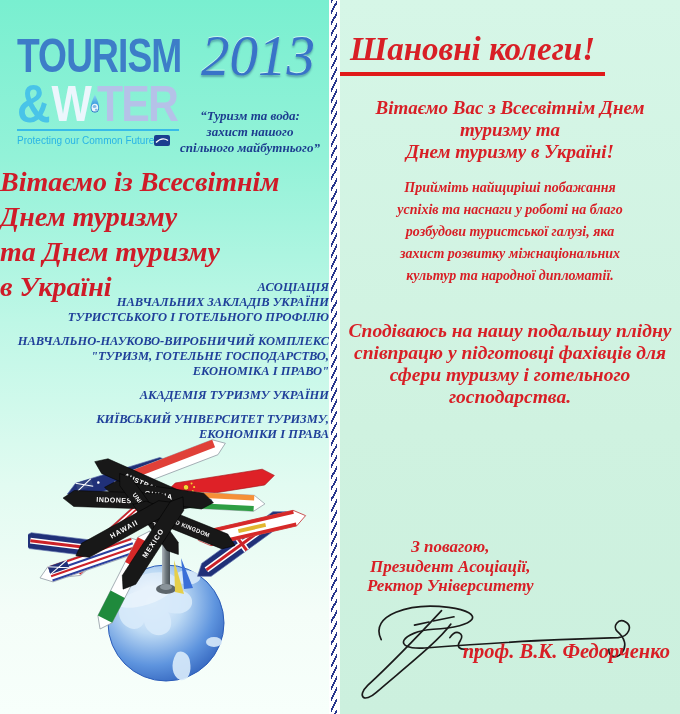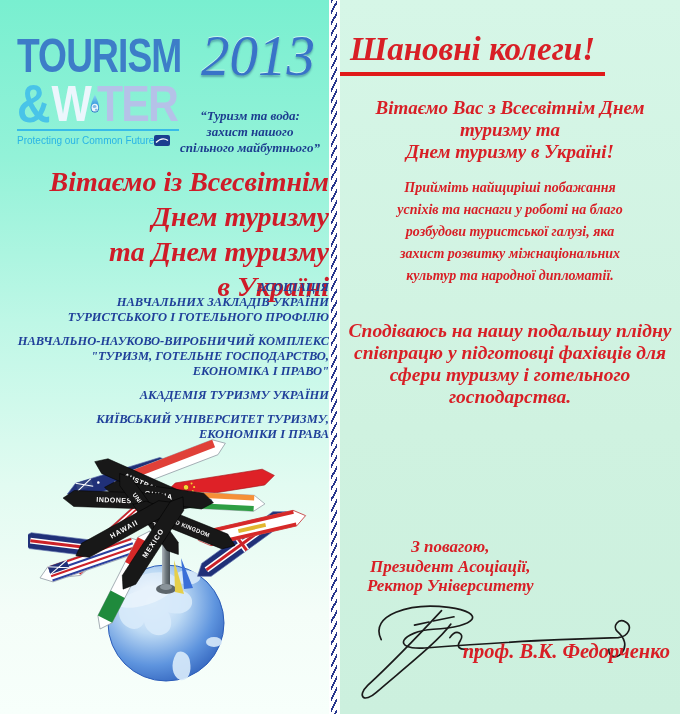--- a/index.html
+++ b/index.html
@@ -36,7 +36,7 @@
     font-size:13px;font-weight:bold;font-style:italic;color:#1c3d8f;line-height:16px;}
 
   
-  .greeting-title{position:absolute;left:0;top:164px;width:329px;text-align:right;
+  .greeting-title{position:absolute;left:0;top:164px;width:329px;text-align:left;
     color:#cf1b28;font-size:28px;font-weight:bold;font-style:italic;line-height:35px;}
   .orgs{position:absolute;left:0;top:280px;width:329px;text-align:right;
     color:#20409a;font-size:12.5px;font-weight:bold;font-style:italic;line-height:15px;}

